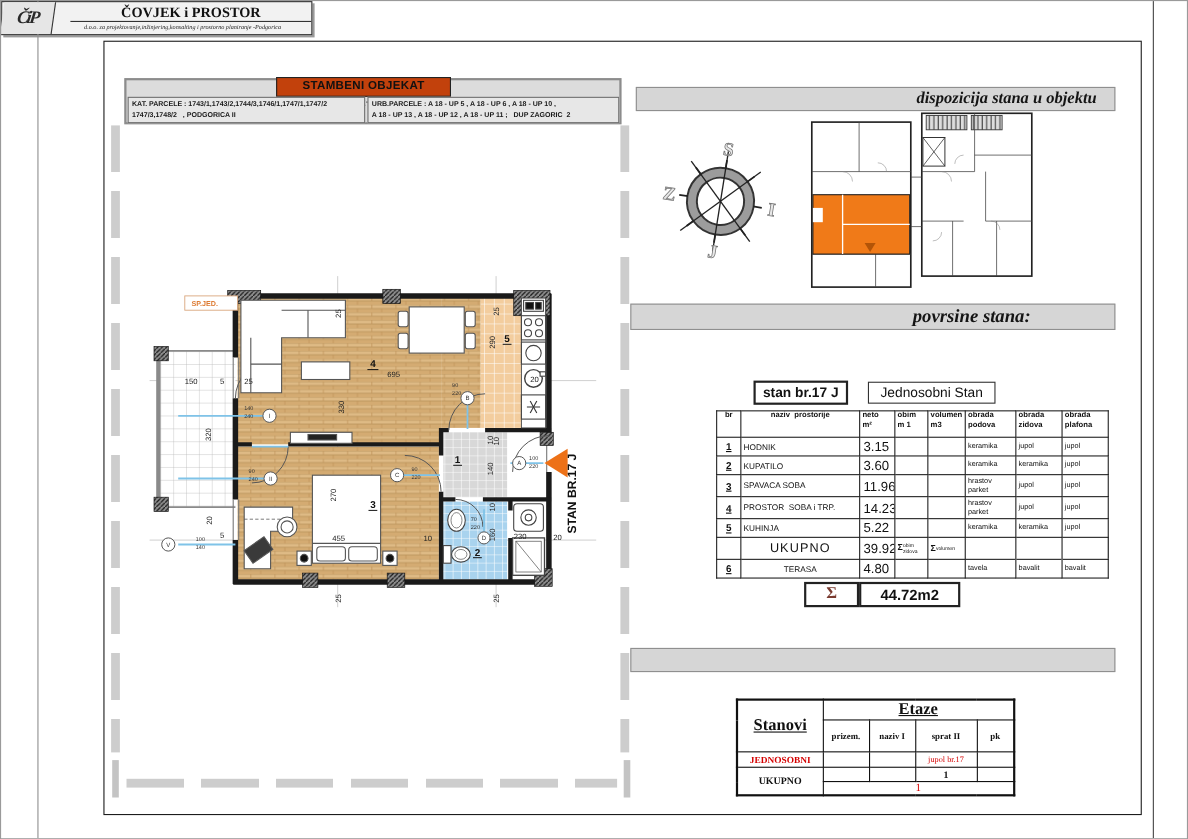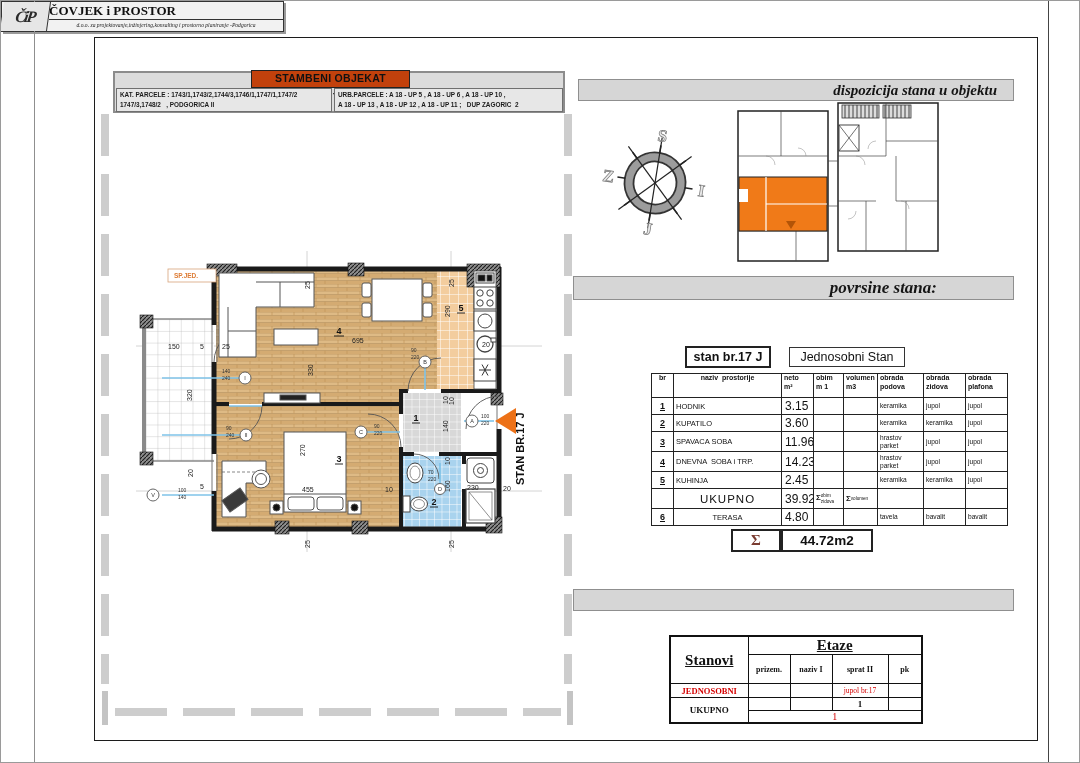--- a/index.html
+++ b/index.html
@@ -25,7 +25,7 @@
   .tblock .logo{width:46px;border-right:1px solid #333;background:#e6e6e6;display:flex;align-items:center;justify-content:center;
           font-family:"Liberation Serif",serif;font-style:italic;font-weight:bold;font-size:16px;letter-spacing:-2px;color:#2a2a2a;transform:skewX(-8deg);}
   .tblock .tmain{flex:1;display:flex;flex-direction:column;}
-  .tblock .tname{font-family:"Liberation Serif",serif;font-weight:bold;font-size:13px;text-align:left;border-bottom:1px solid #333;line-height:17px;}
+  .tblock .tname{font-family:"Liberation Serif",serif;font-weight:bold;font-size:13px;text-align:center;border-bottom:1px solid #333;line-height:17px;margin-left:15px;}
   .tblock .tsub{font-family:"Liberation Serif",serif;font-style:italic;font-size:5.6px;text-align:center;line-height:11px;color:#222;}
   
   .gbar{background:#d6d6d6;border:1px solid #8f8f8f;box-sizing:border-box;font-family:"Liberation Serif",serif;

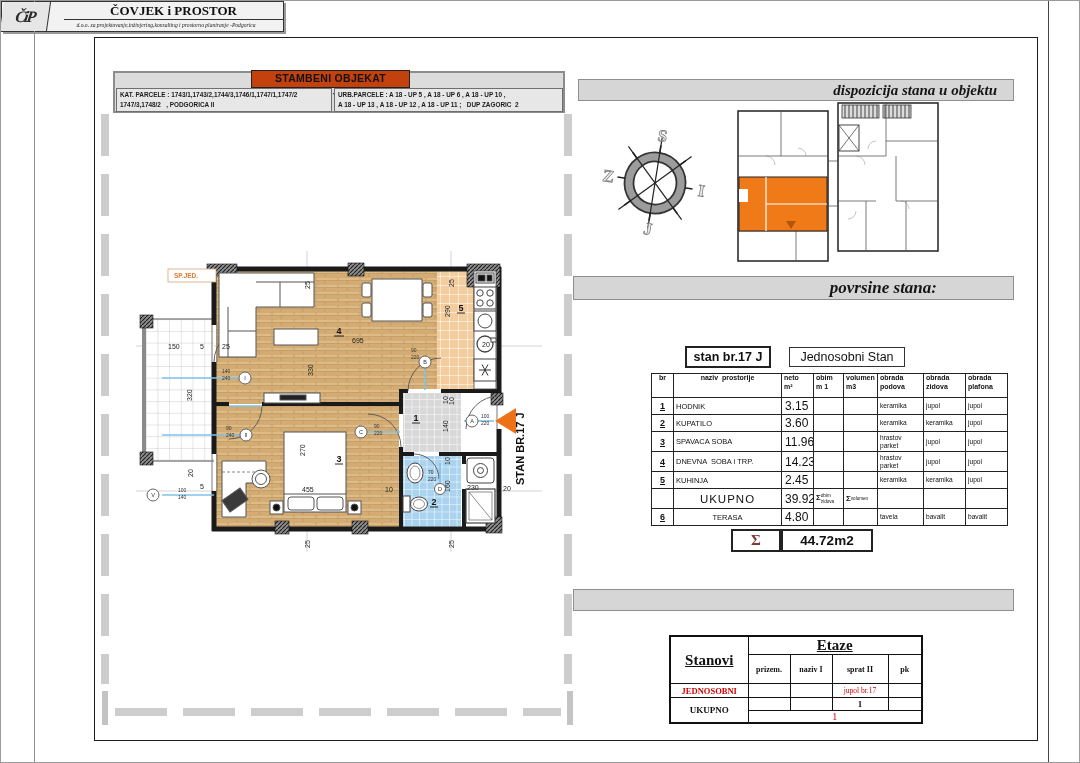--- a/index.html
+++ b/index.html
@@ -531,7 +531,7 @@
       </tr>
       <tr style="height:20px">
         <td class="br">4</td>
-            <td>DNEVNA  SOBA i TRP.</td>
+            <td>PROSTOR  SOBA i TRP.</td>
         <td class="neto">14.23</td>
             <td></td>
             <td></td>

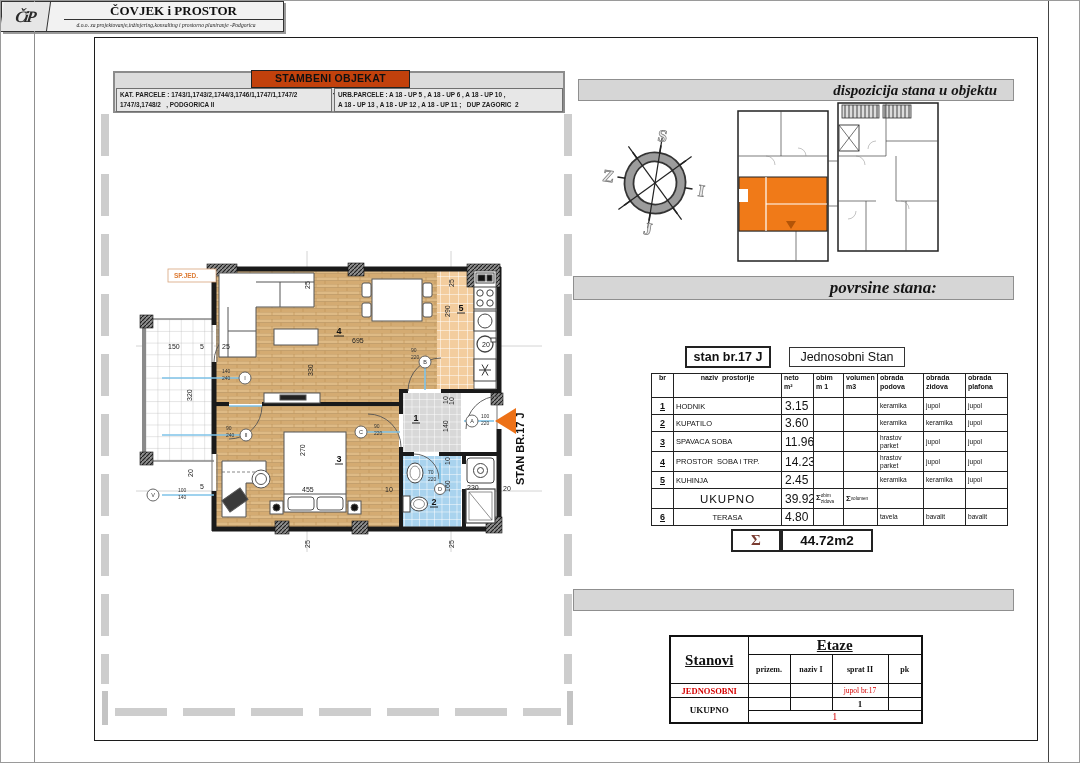--- a/index.html
+++ b/index.html
@@ -543,7 +543,7 @@
       <tr style="height:17px">
         <td class="br">5</td>
             <td>KUHINJA</td>
-        <td class="neto">2.45</td>
+        <td class="neto">5.22</td>
             <td></td>
             <td></td>
         <td class="fin">keramika</td>

